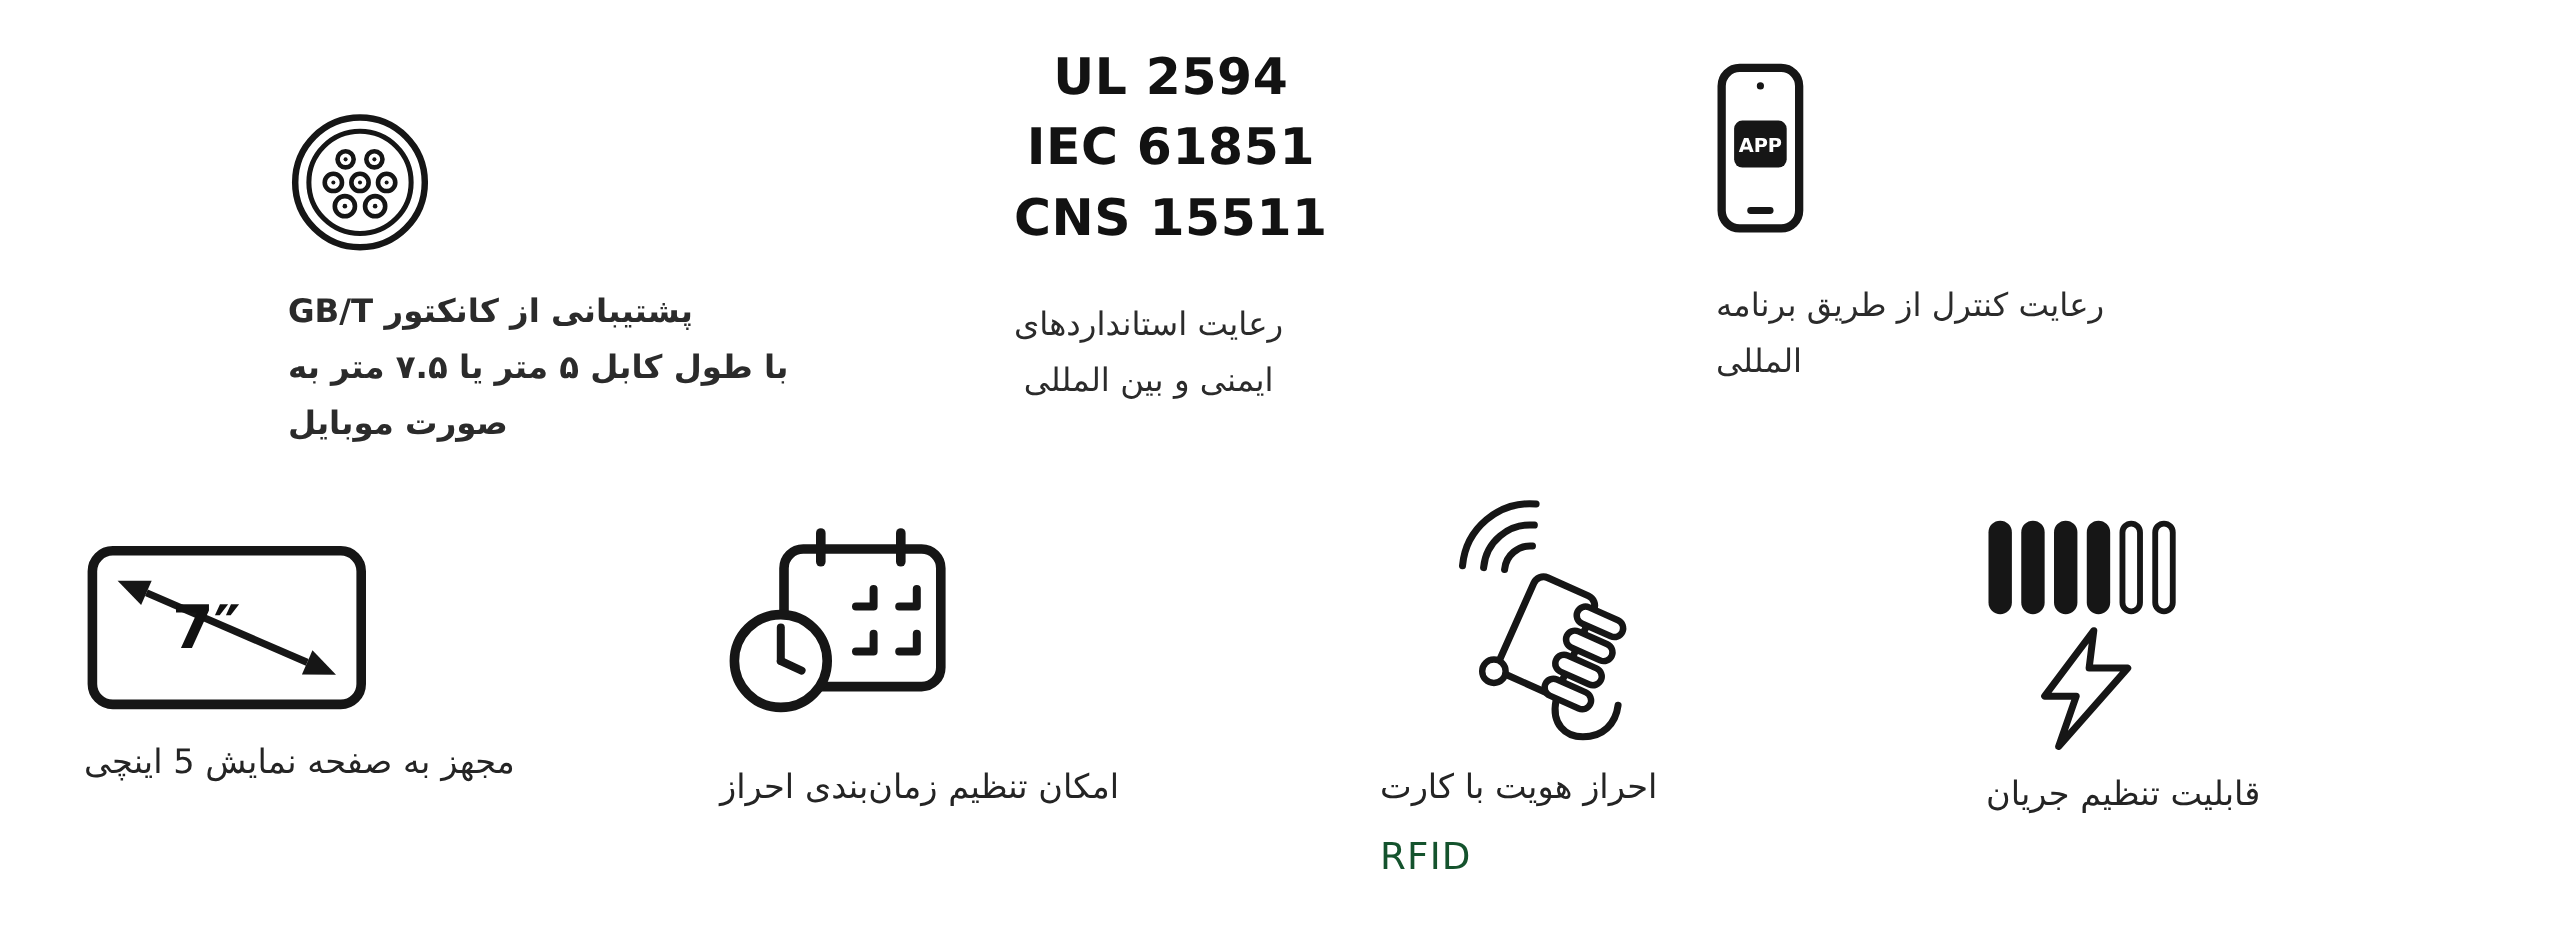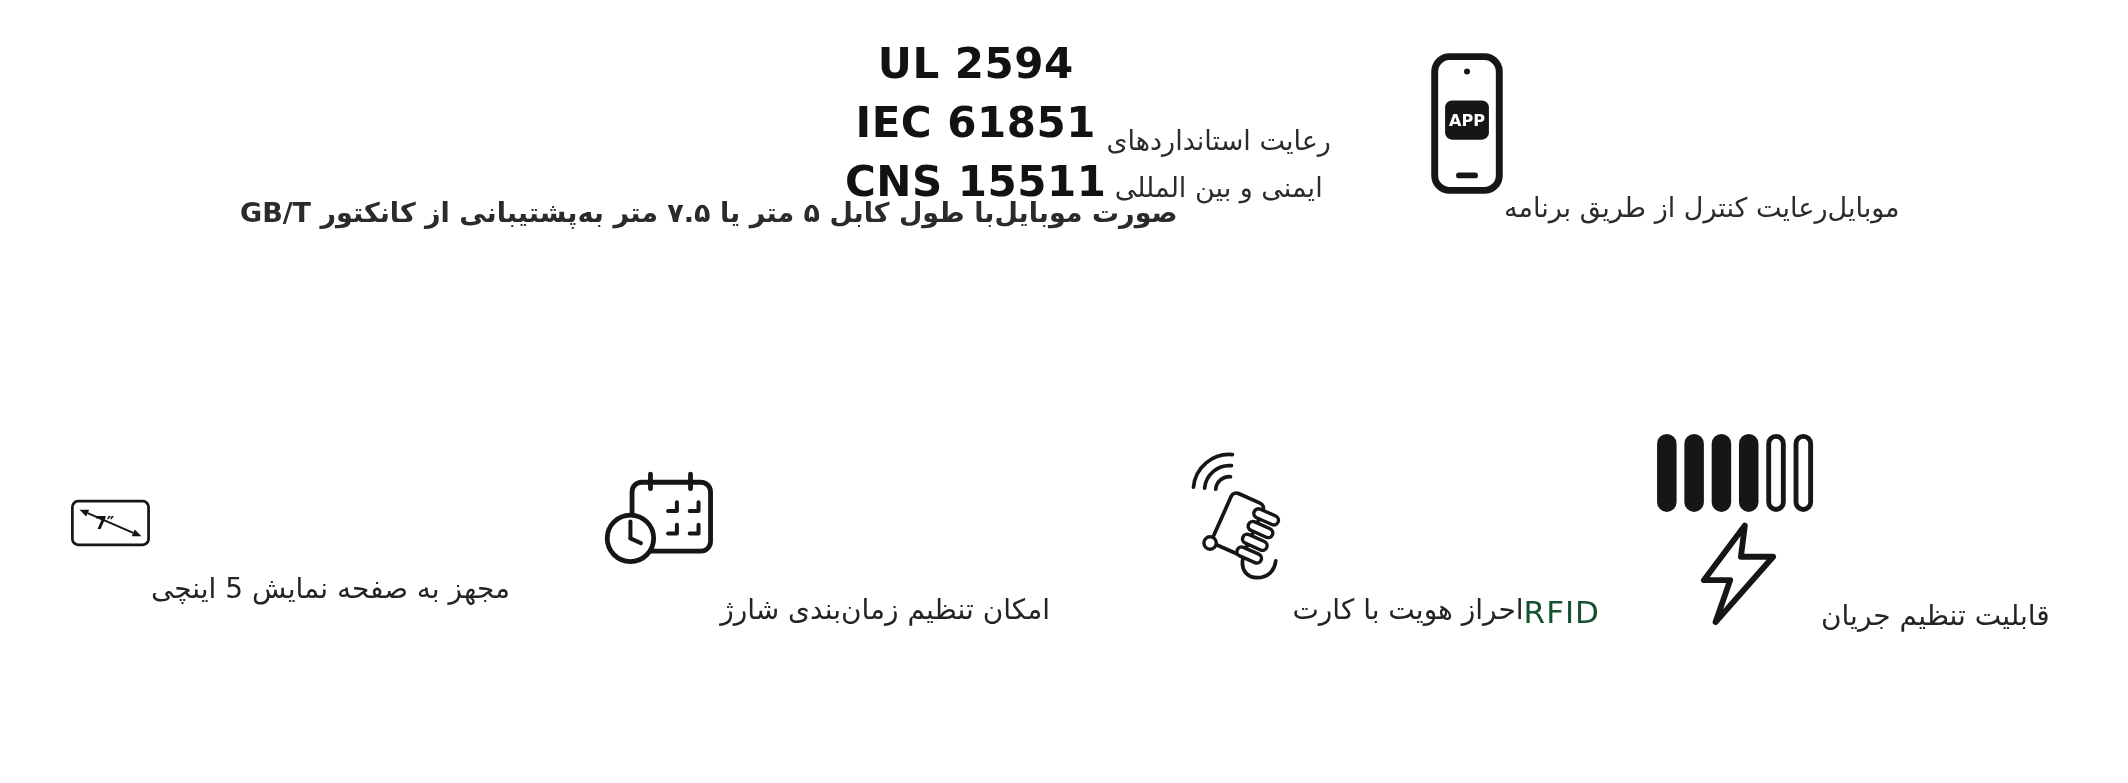--- a/index.html
+++ b/index.html
@@ -15,8 +15,8 @@
   .feature {
     position: absolute;
     display: flex;
-    flex-direction: row;
-    align-items: flex-end;
+    flex-direction: column;
+    align-items: flex-start;
     text-align: center;
   }
   .fa-line {

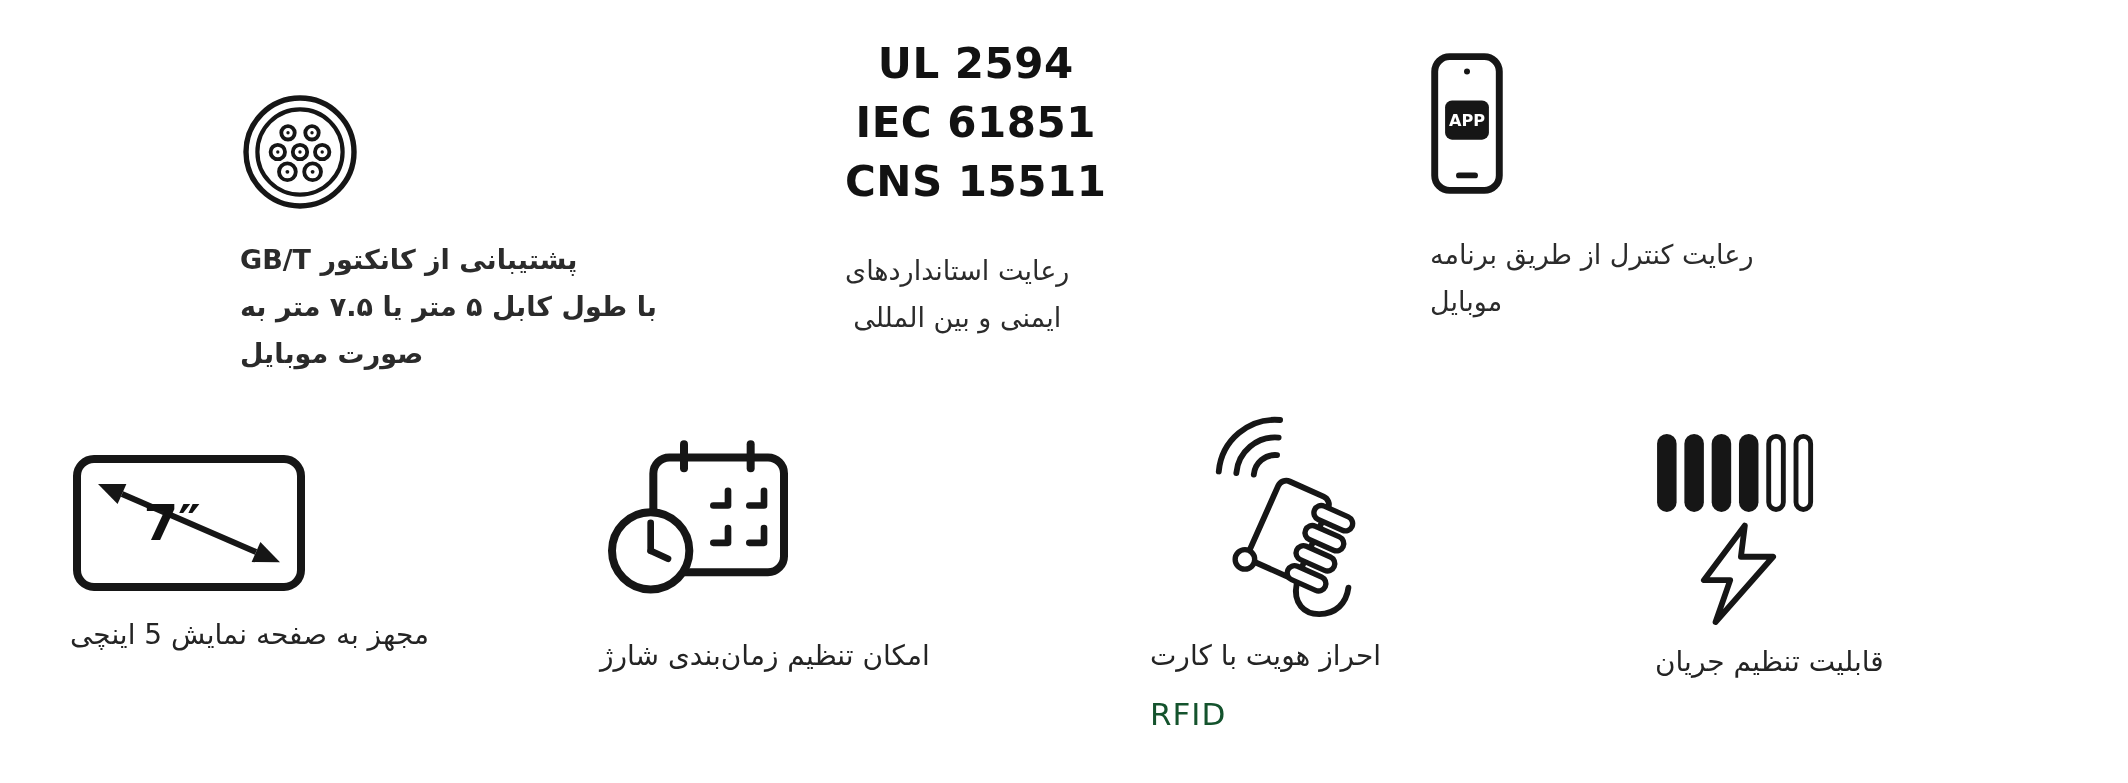--- a/index.html
+++ b/index.html
@@ -106,7 +106,7 @@
       <line x1="25" y1="107" x2="39" y2="107" stroke="#161616" stroke-width="5" stroke-linecap="round"></line>
     </svg>
     <div class="fa-line">رعایت کنترل از طریق برنامه</div>
-    <div class="fa-line">موبایل</div>
+    <div class="fa-line">المللی</div>
   </section>
 
   <section class="feature" style="left:70px; top:452px; width:440px;">

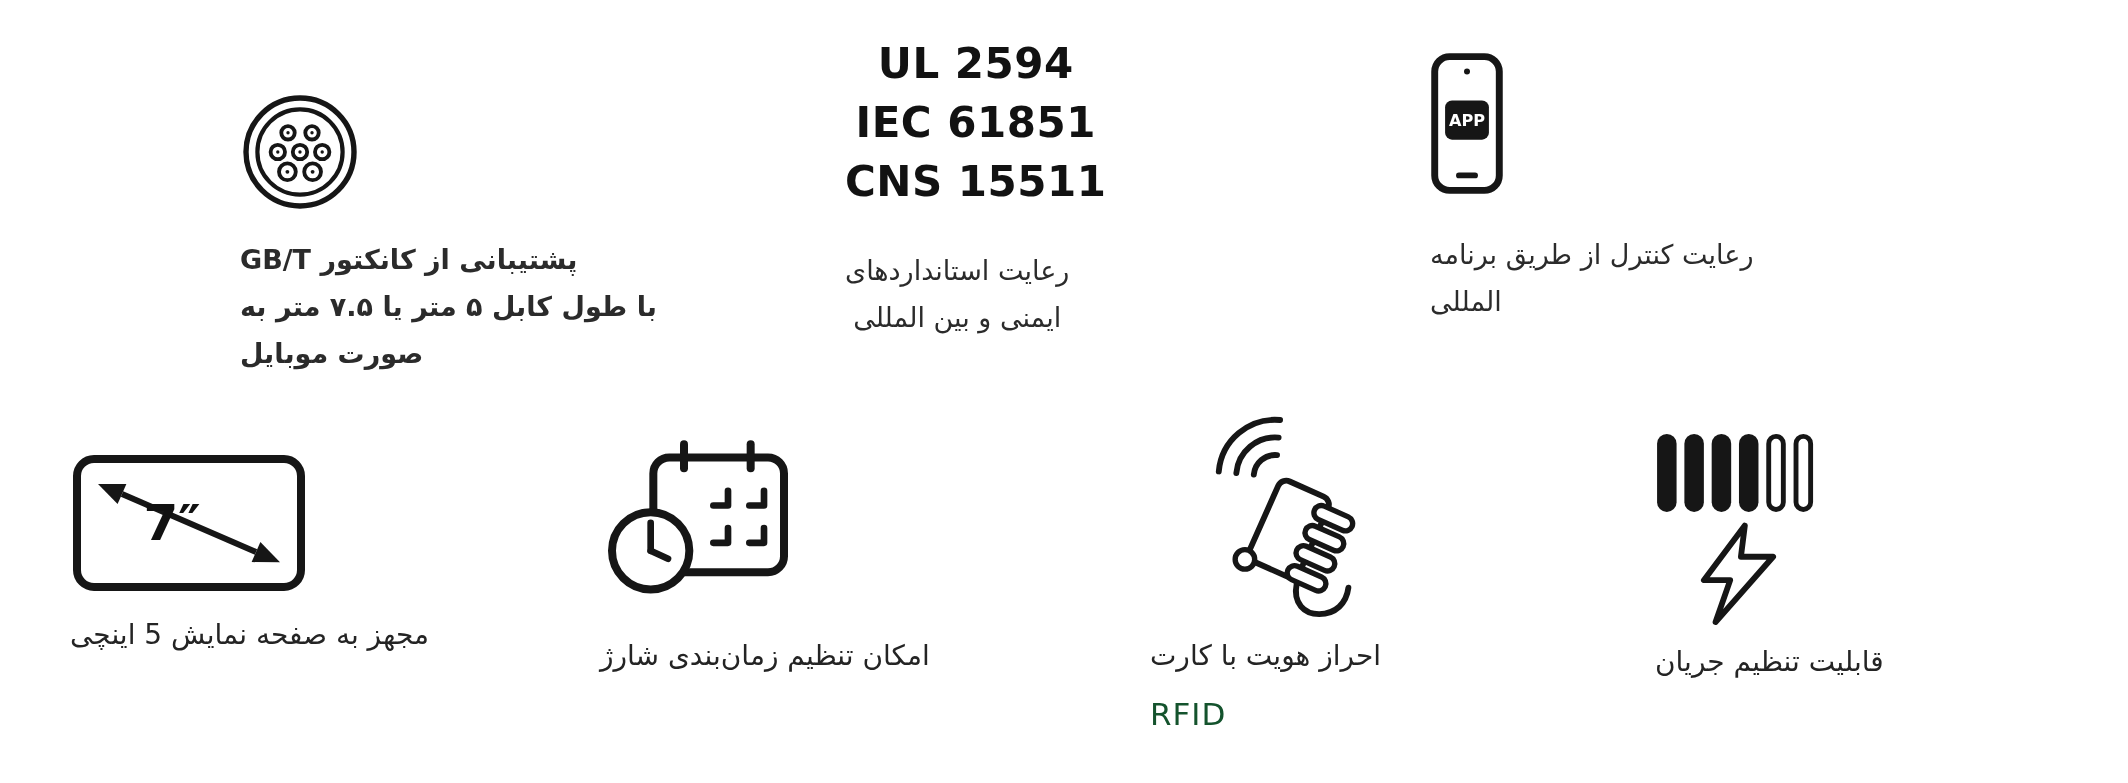--- a/index.html
+++ b/index.html
@@ -135,7 +135,7 @@
       <line x1="38" y1="86" x2="38" y2="65" stroke="#161616" stroke-width="5" stroke-linecap="round"></line>
       <line x1="38" y1="86" x2="51" y2="92" stroke="#161616" stroke-width="5" stroke-linecap="round"></line>
     </svg>
-    <div class="label-line">امکان تنظیم زمان‌بندی شارژ</div>
+    <div class="label-line">امکان تنظیم زمان‌بندی احراز</div>
   </section>
 
   <section class="feature" style="left:1150px; top:412px; width:450px;">

